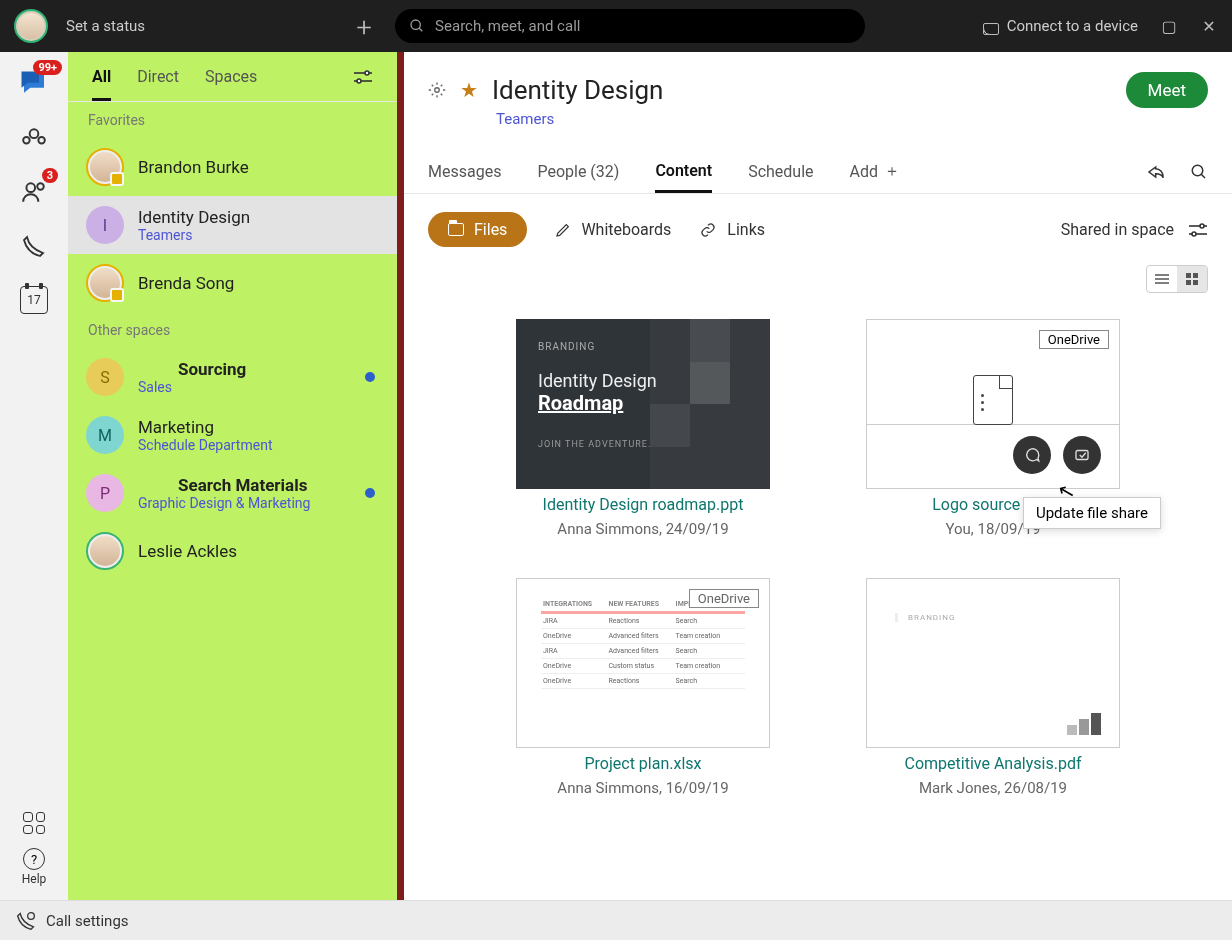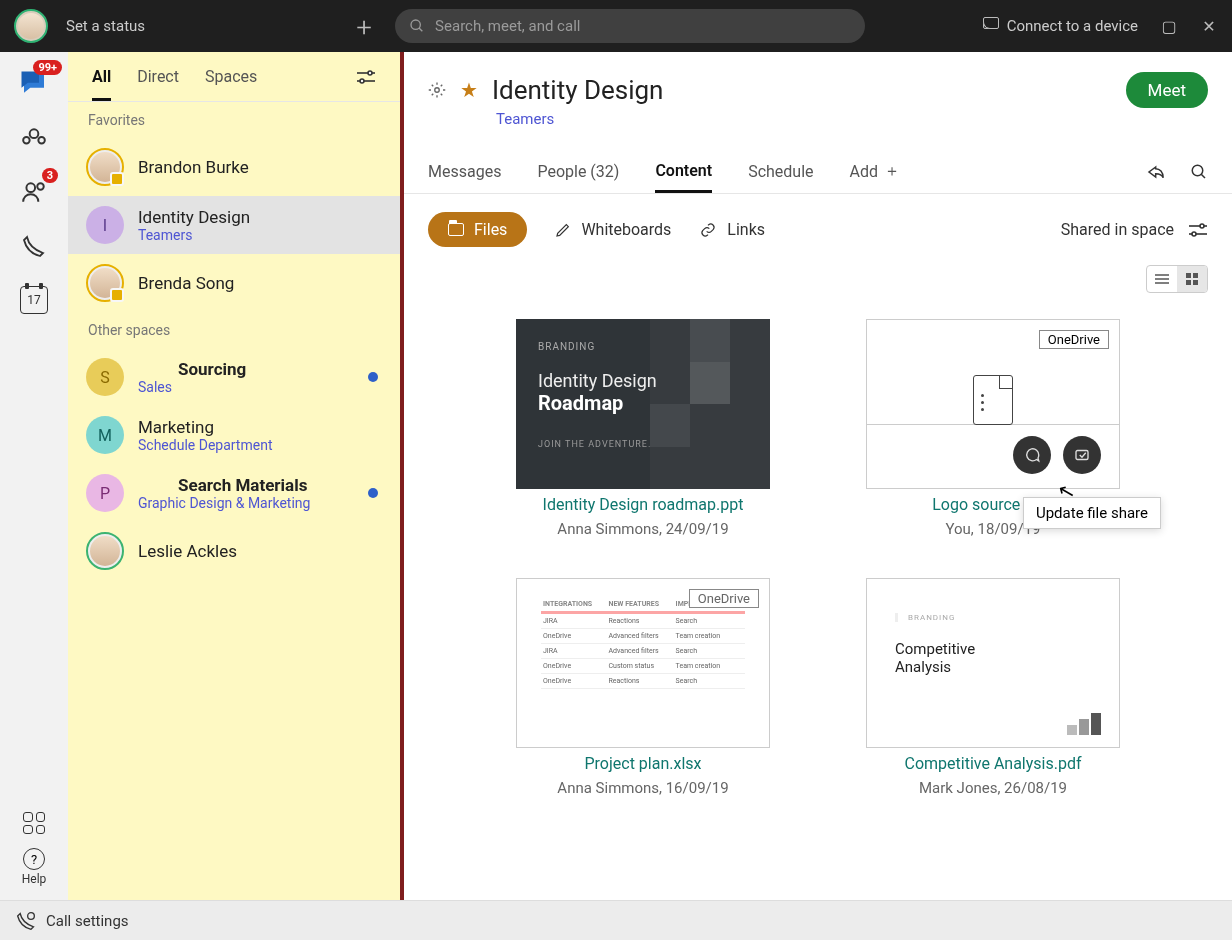--- a/index.html
+++ b/index.html
@@ -12,7 +12,7 @@
   .status-text { font-size: 15px; flex: 0 0 auto; }
   .tb-spacer { width: 170px; }
   .tb-plus { font-size: 26px; color:#bbb; }
-  .searchbox { flex:0 0 470px; height:34px; background:#404040; border-radius:17px; display:flex; align-items:center; gap:10px; padding:12px 14px; color:#9a9a9a; font-size:15px; }
+  .searchbox { flex:0 0 470px; height:34px; background:#000000; border-radius:17px; display:flex; align-items:center; gap:10px; padding:12px 14px; color:#9a9a9a; font-size:15px; }
   .tb-right { margin-left:auto; display:flex; align-items:center; gap:22px; color:#ccc; }
   .tb-right .cast { display:flex; align-items:flex-start; gap:8px; font-size:15px; }
   .winbtn { width:18px; height:18px; display:flex; align-items:center; justify-content:center; font-size:16px; color:#bbb;}

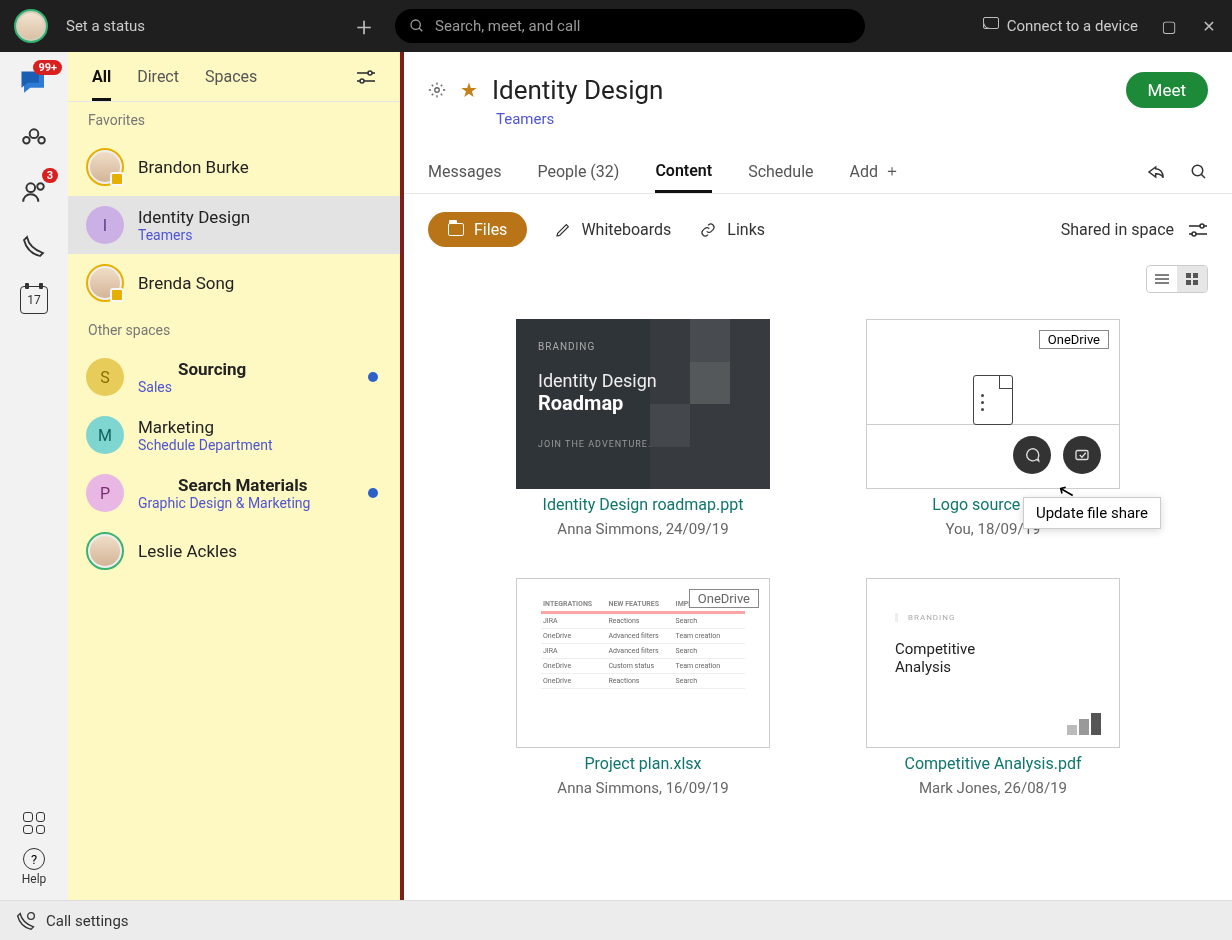--- a/index.html
+++ b/index.html
@@ -14,7 +14,7 @@
   .tb-plus { font-size: 26px; color:#bbb; }
   .searchbox { flex:0 0 470px; height:34px; background:#000000; border-radius:17px; display:flex; align-items:center; gap:10px; padding:12px 14px; color:#9a9a9a; font-size:15px; }
   .tb-right { margin-left:auto; display:flex; align-items:center; gap:22px; color:#ccc; }
-  .tb-right .cast { display:flex; align-items:flex-start; gap:8px; font-size:15px; }
+  .tb-right .cast { display:flex; align-items:flex-end; gap:8px; font-size:15px; }
   .winbtn { width:18px; height:18px; display:flex; align-items:center; justify-content:center; font-size:16px; color:#bbb;}
   .cast-ico { width:16px;height:12px;border:1.5px solid #bbb;border-radius:2px;position:relative;}
   .cast-ico::after{content:'';position:absolute;bottom:-1px;left:-1px;width:6px;height:6px;border-bottom-left-radius:8px;border:1.5px solid #bbb;border-top:none;border-right:none;background:#1f1f1f;}

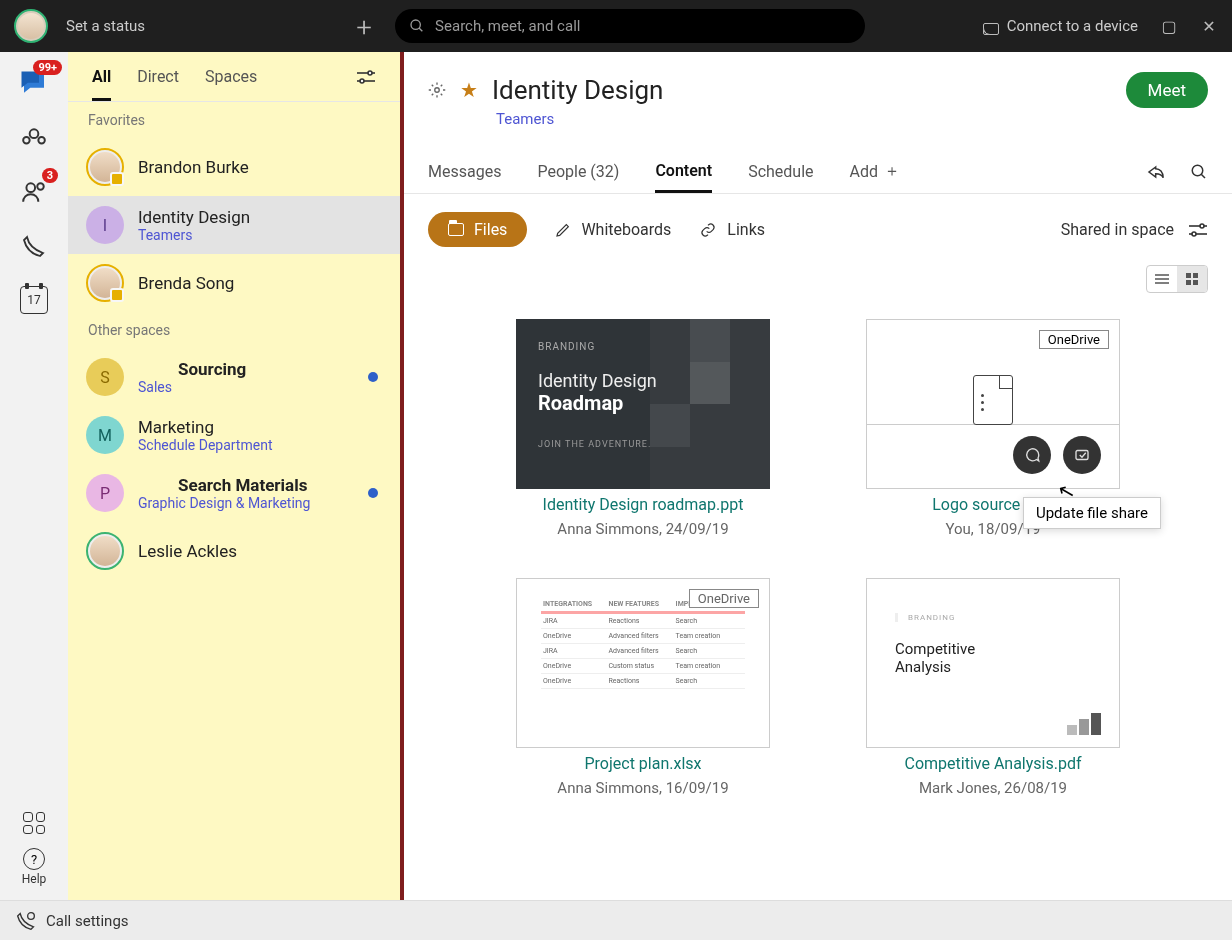--- a/index.html
+++ b/index.html
@@ -33,7 +33,7 @@
   .rail-help-lbl{font-size:12px;color:#333;margin-top:2px;}
 
   
-  .sidebar { position:absolute; left:68px; top:52px; bottom:40px; width:336px; background:#fef9c3; border-right:4px solid #7f1d1d; display:flex;flex-direction:column;}
+  .sidebar { position:absolute; left:68px; top:52px; bottom:40px; width:336px; background:#bef264; border-right:7px solid #7f1d1d; display:flex;flex-direction:column;}
   .sb-tabs { height:50px; display:flex; align-items:center; gap:26px; padding:0 24px; border-bottom:1px solid #e6e6e6; font-size:16px; color:#555;}
   .sb-tab.active { font-weight:bold; color:#111; border-bottom:3px solid #111; padding-bottom:12px; margin-bottom:-14px;}
   .sb-filter { margin-left:auto; }

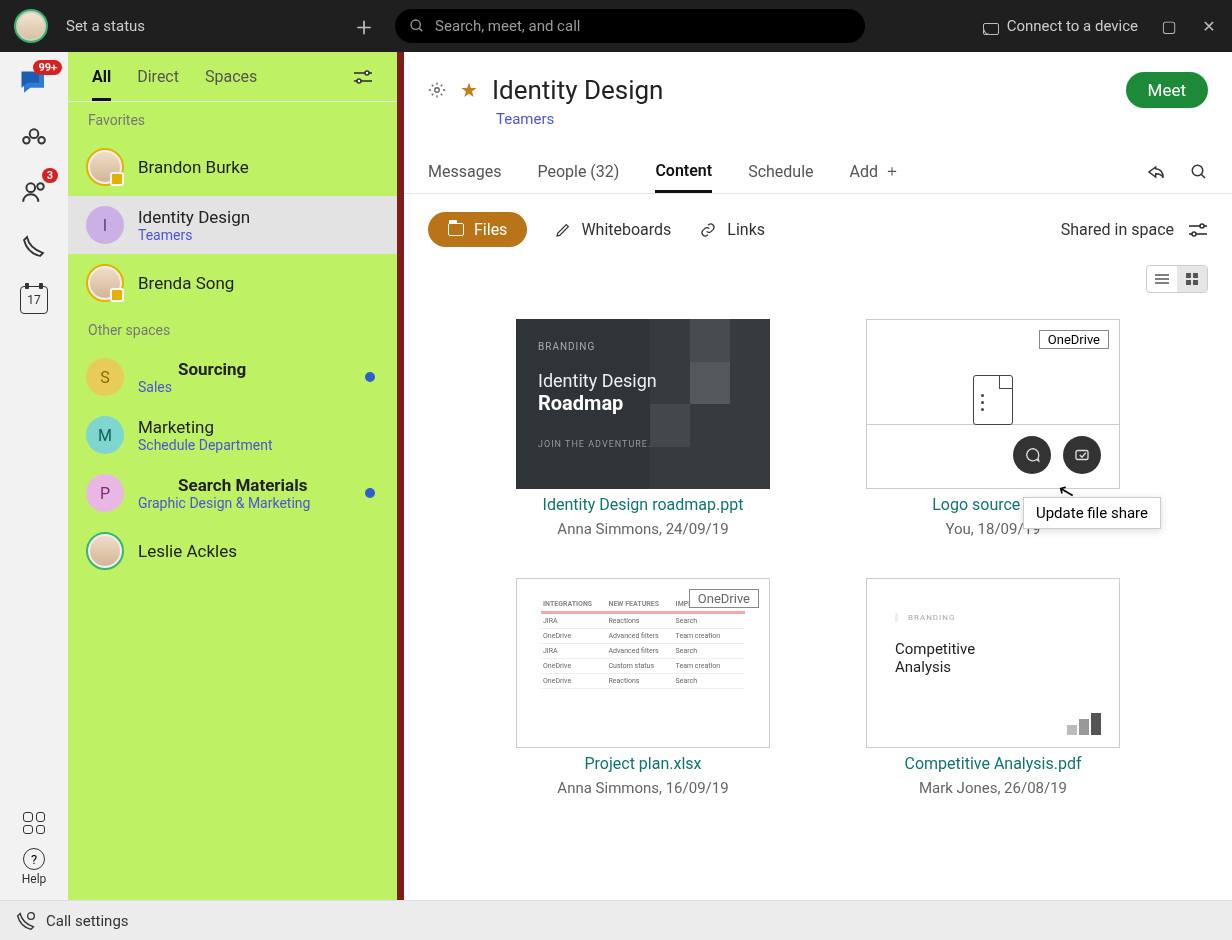--- a/index.html
+++ b/index.html
@@ -83,7 +83,7 @@
   .thumb.dark { background:#2f3438; border:none; color:#ddd; padding:22px; }
   .thumb.dark .sm{font-size:10px;letter-spacing:1px;color:#aaa;}
   .thumb.dark .t1{font-size:18px;color:#eee;margin-top:18px;}
-  .thumb.dark .t2{font-size:20px;color:#fff;font-weight:700;}
+  .thumb.dark .t2{font-size:20px;color:#fff;font-weight:700;text-decoration:underline;}
   .thumb.dark .sm2{font-size:9px;letter-spacing:1px;color:#999;margin-top:24px;}
   .thumb.dark .mosaic{position:absolute;top:0;right:0;width:120px;height:100%;display:grid;grid-template-columns:repeat(3,1fr);grid-template-rows:repeat(4,1fr);}
   .thumb.dark .mosaic div{background:rgba(255,255,255,0.04);}

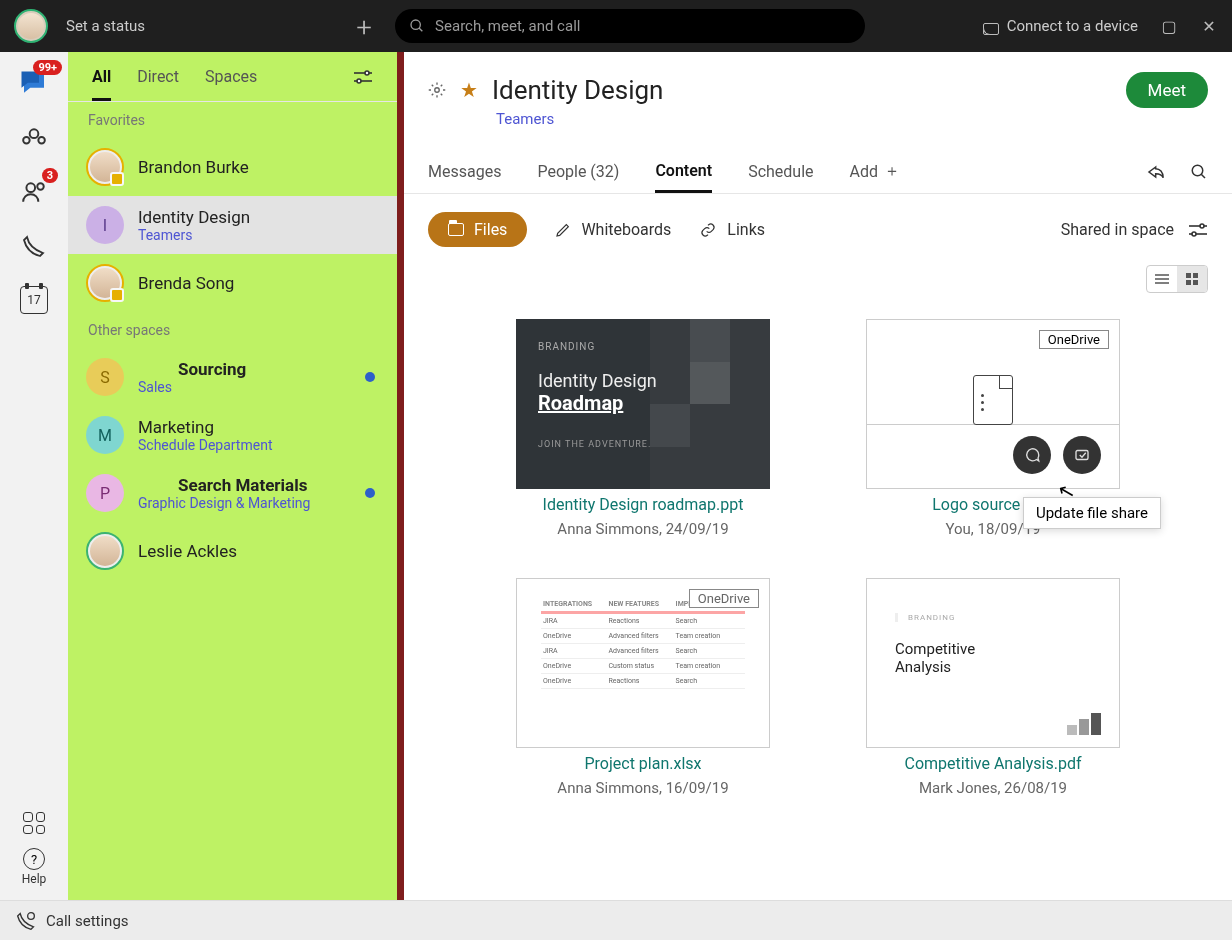--- a/index.html
+++ b/index.html
@@ -472,7 +472,6 @@
     <div class="card">
       <div class="thumb analysis">
         <div class="sm">BRANDING</div>
-        <div class="t1"><span>Competitive</span><br><span>Analysis</span></div>
         <div class="bars">
             <div></div>
             <div></div>

